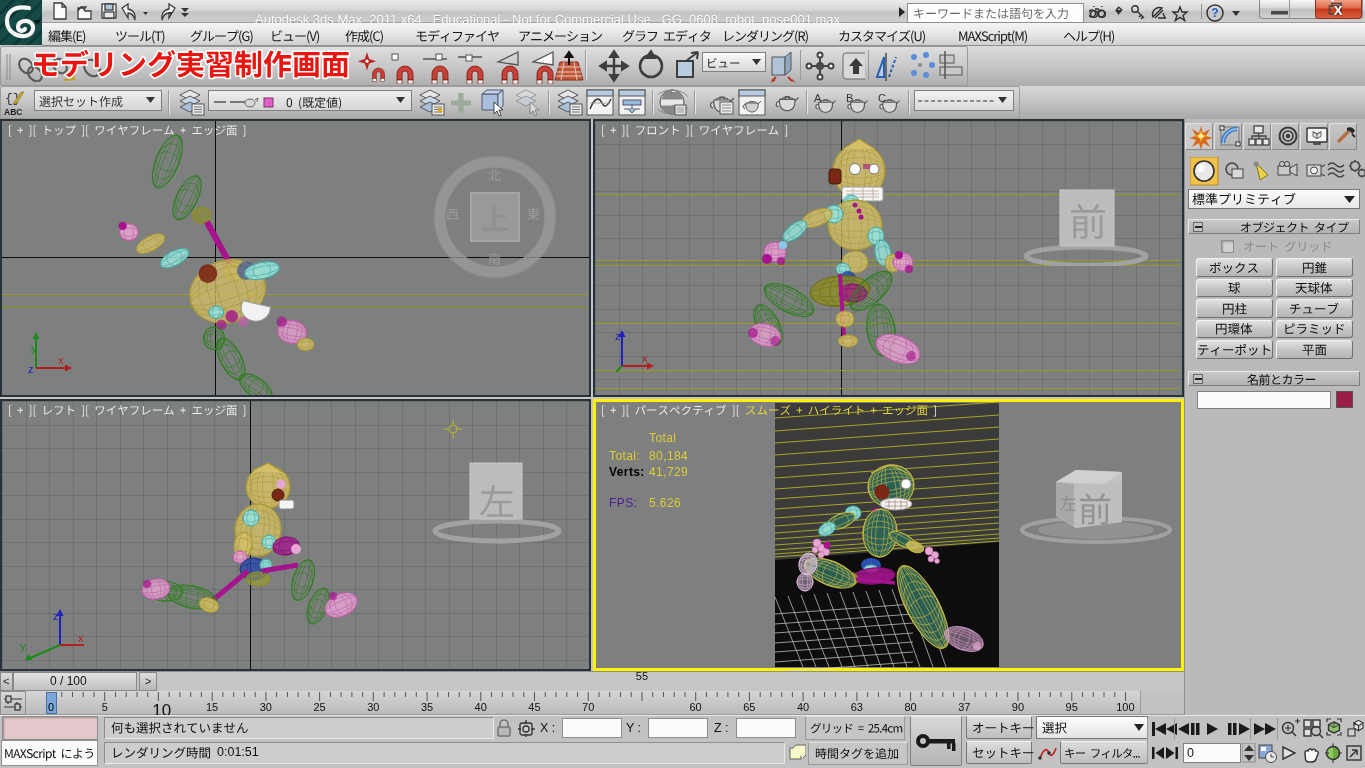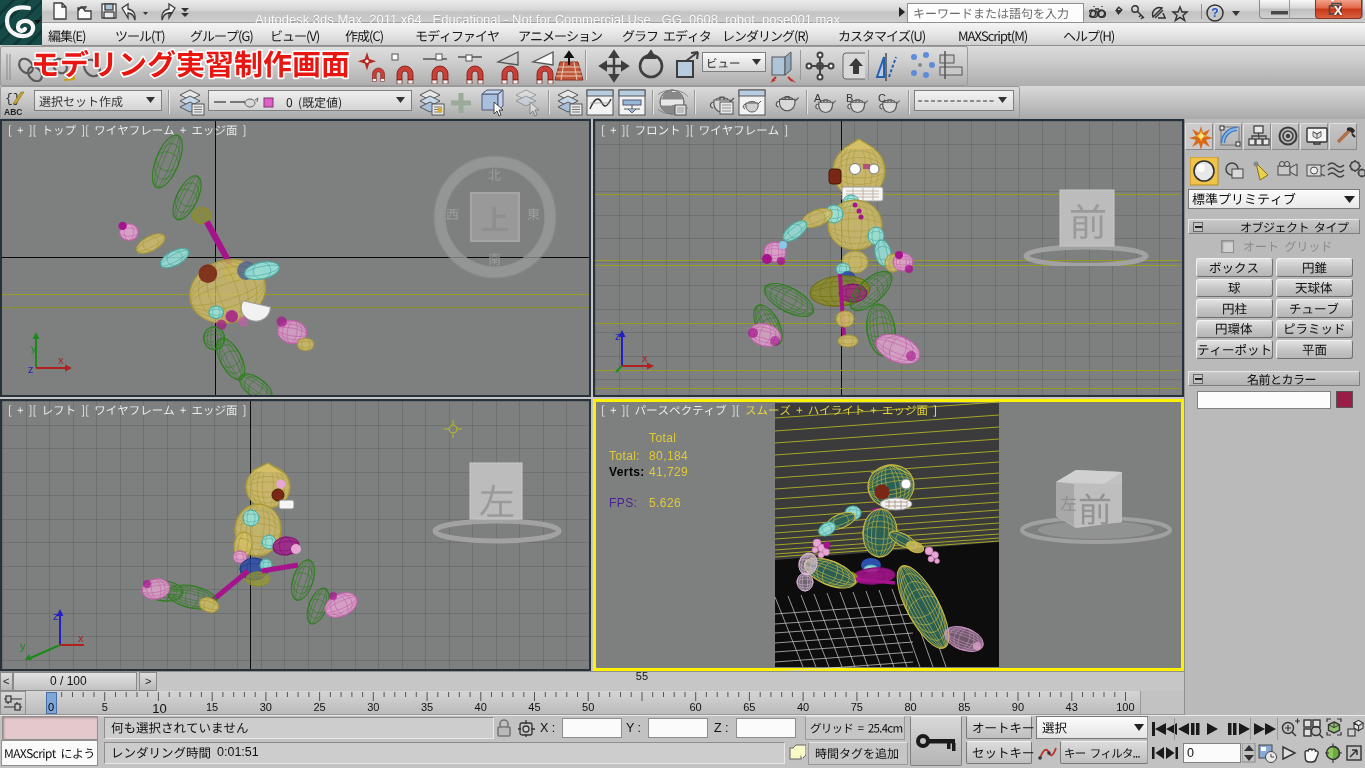--- a/index.html
+++ b/index.html
@@ -1822,7 +1822,7 @@
 <div class="ab " style="left:46px;top:692px;width:11px;height:22px;background:#7DA7D9;border:1px solid #4A6FA5"></div>
 <div class="ab" style="left:47.9px;top:701px;font-size:11px;color:#000;font-weight:400;white-space:nowrap;">0</div>
 <div class="ab" style="left:101.625px;top:701px;font-size:11px;color:#111;font-weight:400;white-space:nowrap;">5</div>
-<div class="ab" style="left:152.25px;top:701px;font-size:13px;color:#111;font-weight:400;white-space:nowrap;">10</div>
+<div class="ab" style="left:152.25px;top:701px;font-size:17px;color:#111;font-weight:400;white-space:nowrap;">10</div>
 <div class="ab" style="left:205.975px;top:701px;font-size:11px;color:#111;font-weight:400;white-space:nowrap;">15</div>
 <div class="ab" style="left:259.7px;top:701px;font-size:11px;color:#111;font-weight:400;white-space:nowrap;">30</div>
 <div class="ab" style="left:313.425px;top:701px;font-size:11px;color:#111;font-weight:400;white-space:nowrap;">25</div>

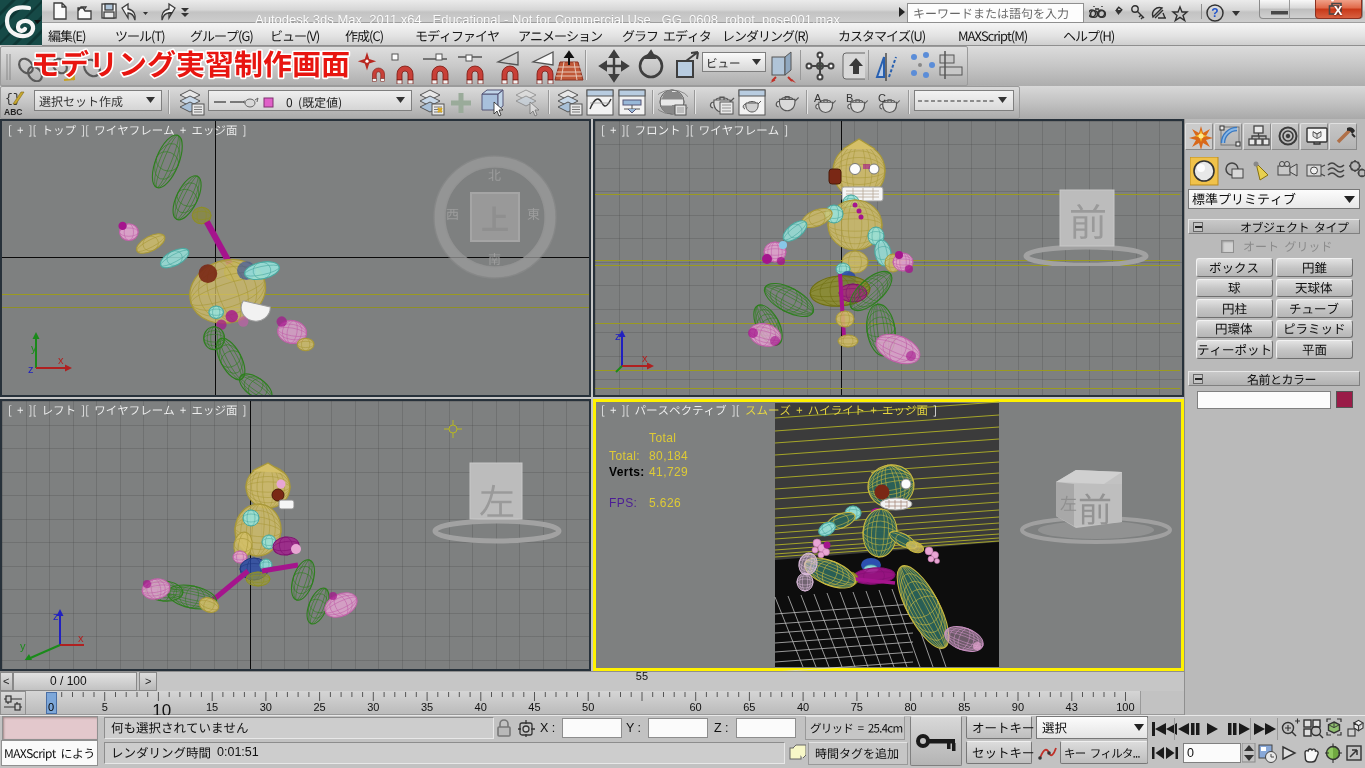--- a/index.html
+++ b/index.html
@@ -1830,7 +1830,7 @@
 <div class="ab" style="left:420.875px;top:701px;font-size:11px;color:#111;font-weight:400;white-space:nowrap;">35</div>
 <div class="ab" style="left:474.59999999999997px;top:701px;font-size:11px;color:#111;font-weight:400;white-space:nowrap;">40</div>
 <div class="ab" style="left:528.3249999999999px;top:701px;font-size:11px;color:#111;font-weight:400;white-space:nowrap;">45</div>
-<div class="ab" style="left:582.05px;top:701px;font-size:11px;color:#111;font-weight:400;white-space:nowrap;">50</div>
+<div class="ab" style="left:582.05px;top:701px;font-size:11px;color:#111;font-weight:400;white-space:nowrap;">70</div>
 <div class="ab" style="left:635.7749999999999px;top:670px;font-size:11px;color:#111;font-weight:400;white-space:nowrap;">55</div>
 <div class="ab" style="left:689.4999999999999px;top:701px;font-size:11px;color:#111;font-weight:400;white-space:nowrap;">60</div>
 <div class="ab" style="left:743.2249999999999px;top:701px;font-size:11px;color:#111;font-weight:400;white-space:nowrap;">65</div>

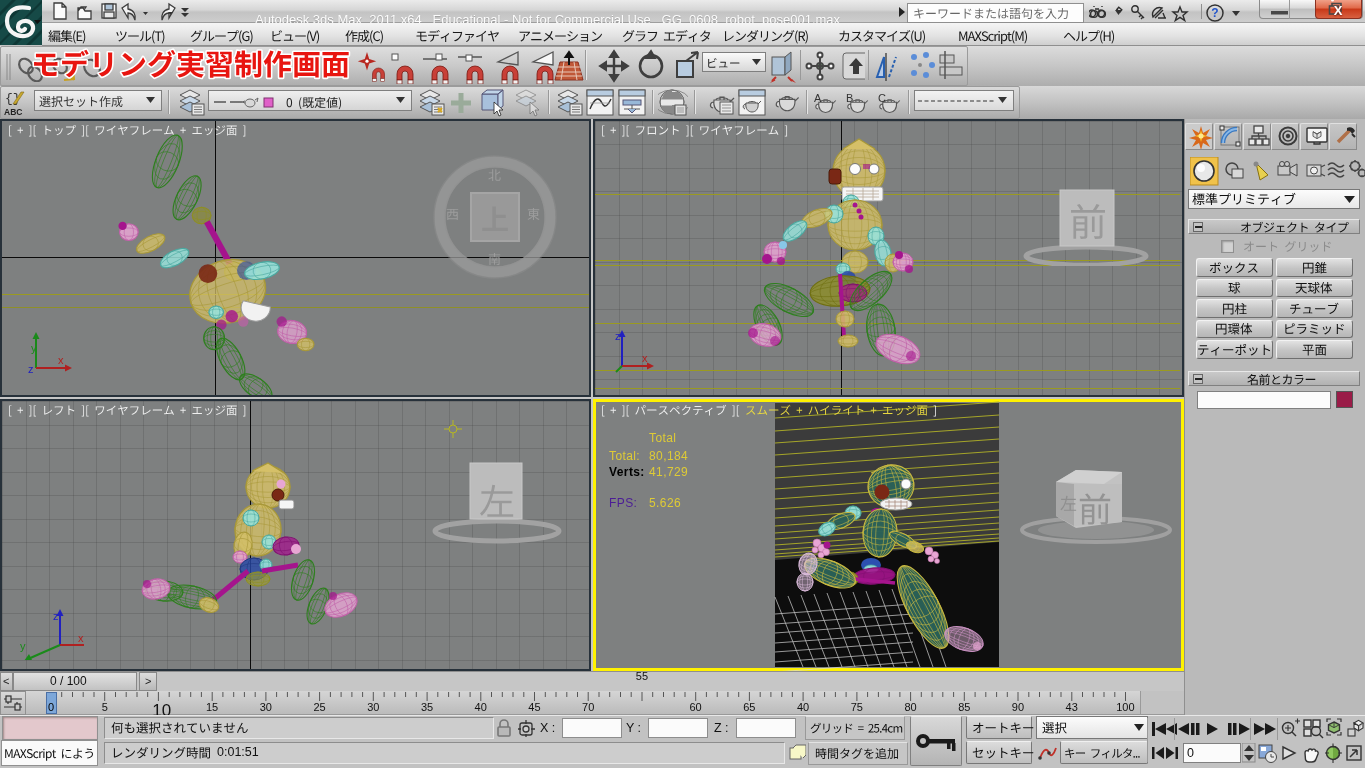--- a/index.html
+++ b/index.html
@@ -1835,7 +1835,7 @@
 <div class="ab" style="left:689.4999999999999px;top:701px;font-size:11px;color:#111;font-weight:400;white-space:nowrap;">60</div>
 <div class="ab" style="left:743.2249999999999px;top:701px;font-size:11px;color:#111;font-weight:400;white-space:nowrap;">65</div>
 <div class="ab" style="left:796.9499999999999px;top:701px;font-size:11px;color:#111;font-weight:400;white-space:nowrap;">40</div>
-<div class="ab" style="left:850.6749999999998px;top:701px;font-size:11px;color:#111;font-weight:400;white-space:nowrap;">75</div>
+<div class="ab" style="left:850.6749999999998px;top:701px;font-size:11px;color:#111;font-weight:400;white-space:nowrap;">63</div>
 <div class="ab" style="left:904.3999999999999px;top:701px;font-size:11px;color:#111;font-weight:400;white-space:nowrap;">80</div>
 <div class="ab" style="left:958.1249999999999px;top:701px;font-size:11px;color:#111;font-weight:400;white-space:nowrap;">85</div>
 <div class="ab" style="left:1011.8499999999999px;top:701px;font-size:11px;color:#111;font-weight:400;white-space:nowrap;">90</div>

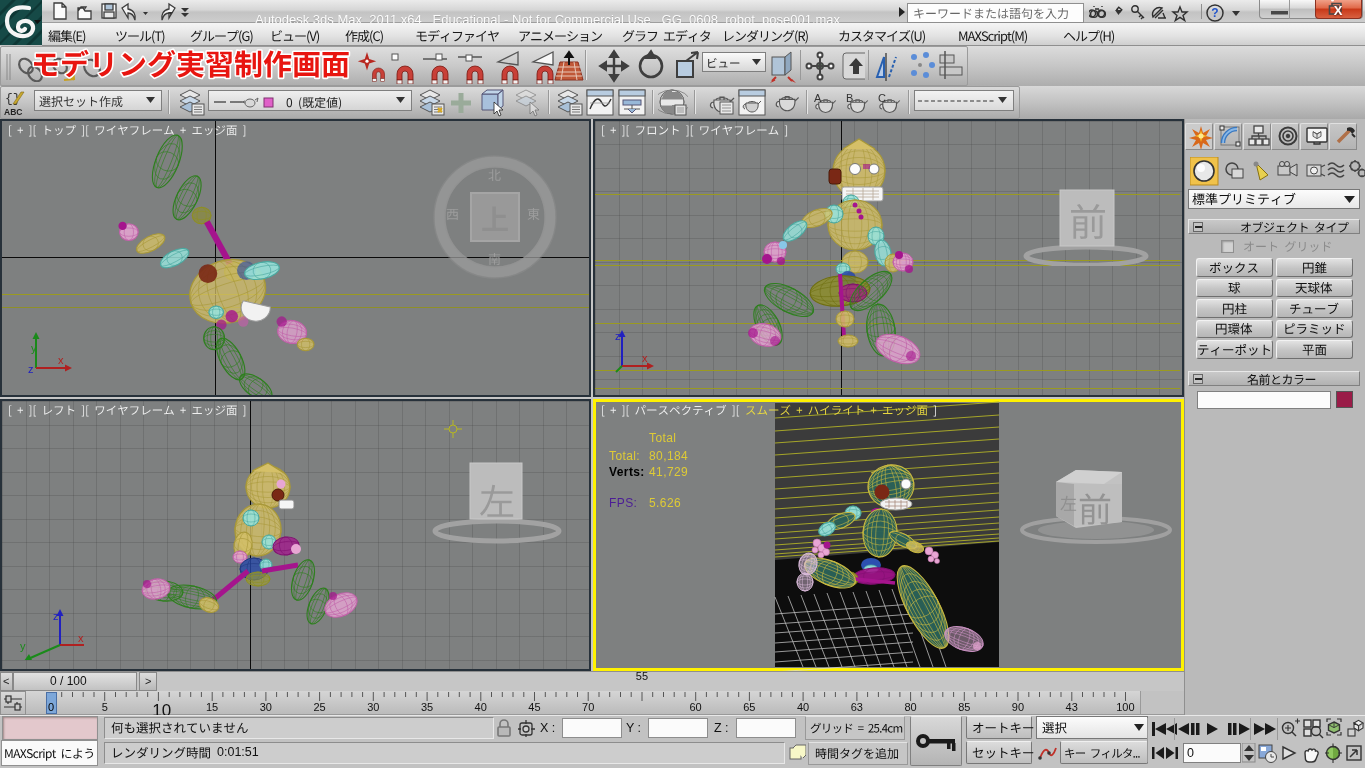--- a/index.html
+++ b/index.html
@@ -1837,7 +1837,7 @@
 <div class="ab" style="left:796.9499999999999px;top:701px;font-size:11px;color:#111;font-weight:400;white-space:nowrap;">40</div>
 <div class="ab" style="left:850.6749999999998px;top:701px;font-size:11px;color:#111;font-weight:400;white-space:nowrap;">63</div>
 <div class="ab" style="left:904.3999999999999px;top:701px;font-size:11px;color:#111;font-weight:400;white-space:nowrap;">80</div>
-<div class="ab" style="left:958.1249999999999px;top:701px;font-size:11px;color:#111;font-weight:400;white-space:nowrap;">85</div>
+<div class="ab" style="left:958.1249999999999px;top:701px;font-size:11px;color:#111;font-weight:400;white-space:nowrap;">37</div>
 <div class="ab" style="left:1011.8499999999999px;top:701px;font-size:11px;color:#111;font-weight:400;white-space:nowrap;">90</div>
 <div class="ab" style="left:1065.575px;top:701px;font-size:11px;color:#111;font-weight:400;white-space:nowrap;">43</div>
 <div class="ab" style="left:1116.2px;top:701px;font-size:11px;color:#111;font-weight:400;white-space:nowrap;">100</div>

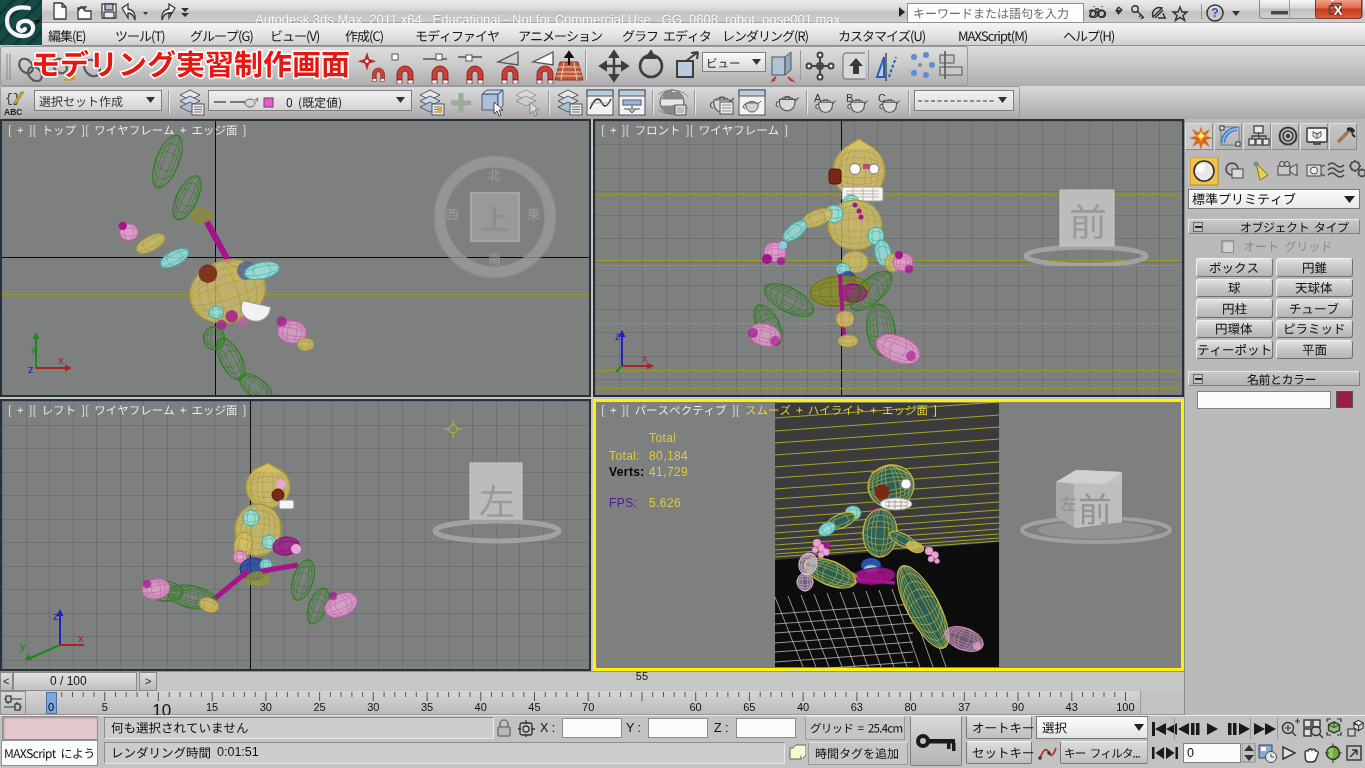--- a/index.html
+++ b/index.html
@@ -1839,7 +1839,7 @@
 <div class="ab" style="left:904.3999999999999px;top:701px;font-size:11px;color:#111;font-weight:400;white-space:nowrap;">80</div>
 <div class="ab" style="left:958.1249999999999px;top:701px;font-size:11px;color:#111;font-weight:400;white-space:nowrap;">37</div>
 <div class="ab" style="left:1011.8499999999999px;top:701px;font-size:11px;color:#111;font-weight:400;white-space:nowrap;">90</div>
-<div class="ab" style="left:1065.575px;top:701px;font-size:11px;color:#111;font-weight:400;white-space:nowrap;">43</div>
+<div class="ab" style="left:1065.575px;top:701px;font-size:11px;color:#111;font-weight:400;white-space:nowrap;">95</div>
 <div class="ab" style="left:1116.2px;top:701px;font-size:11px;color:#111;font-weight:400;white-space:nowrap;">100</div>
 <div class="ab " style="left:0px;top:715px;width:1365px;height:53px;background:#C2C2C2;border-top:1px solid #E8E8E8"></div>
 <div class="ab " style="left:2px;top:716px;width:96px;height:24px;background:#E3C8CC;border:1px solid #909090;box-shadow:inset 1px 1px 2px #A08888"></div>

